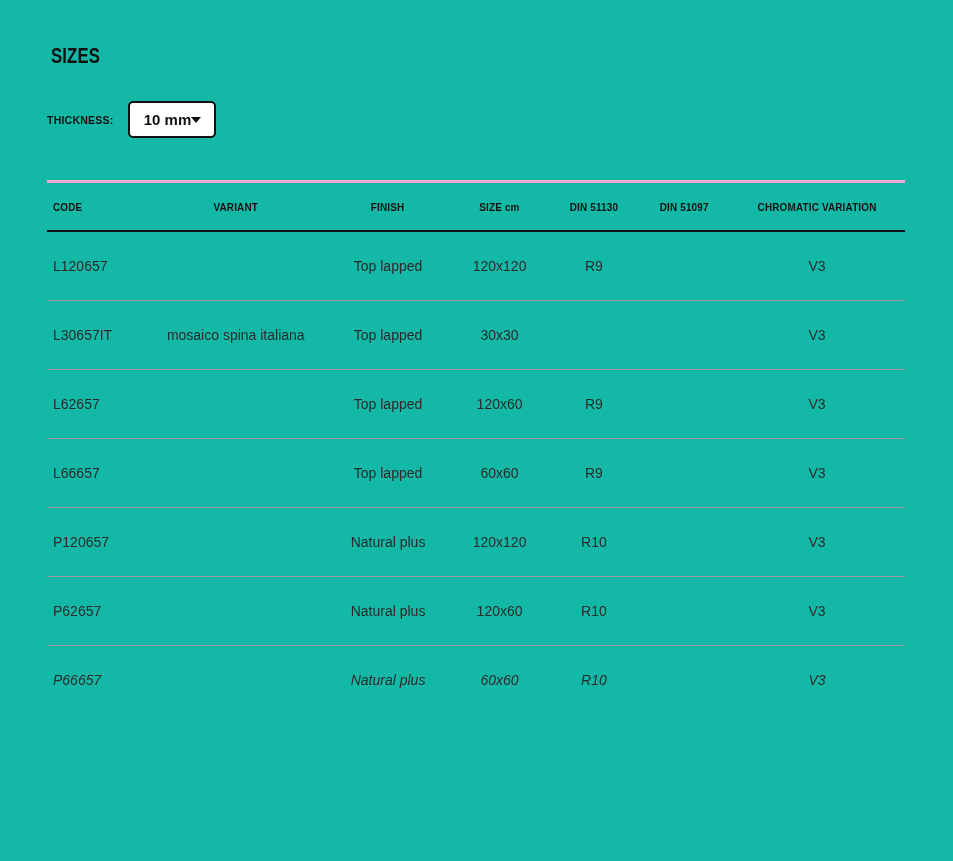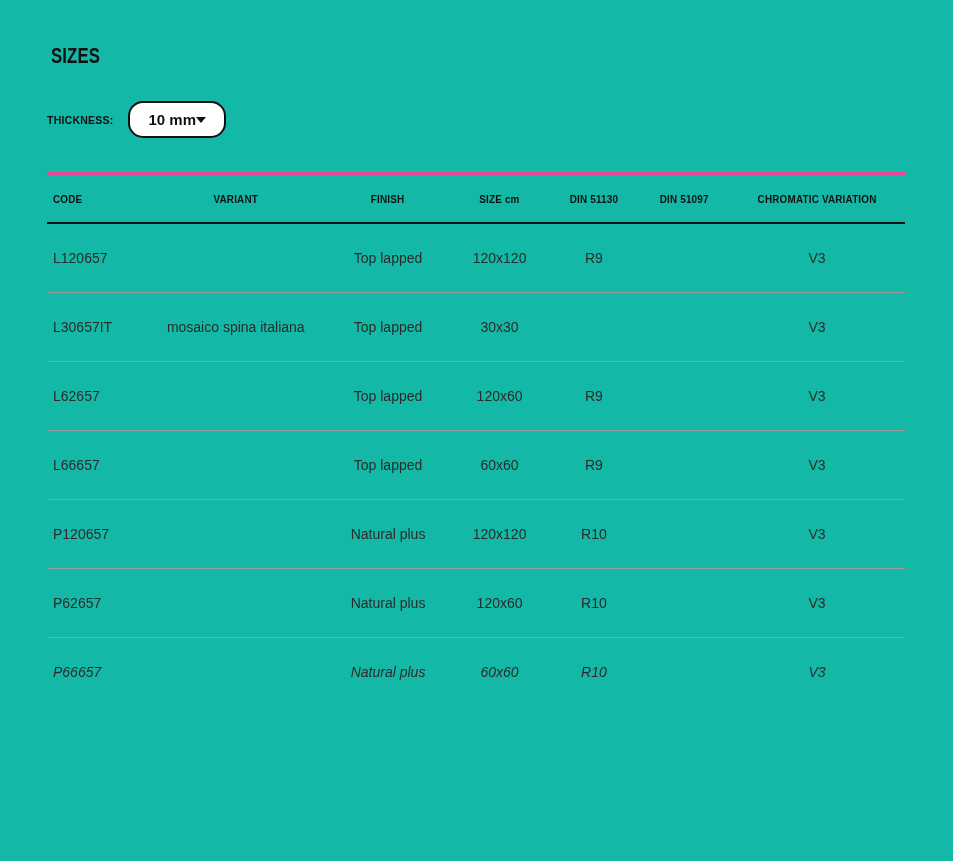--- a/index.html
+++ b/index.html
@@ -44,14 +44,14 @@
   }
   .thickness-dropdown {
     box-sizing: border-box;
-    width: 98px;
+    width: 88px;
     height: 37px;
     border: 2px solid #111111;
-    border-radius: 15px;
+    border-radius: 5px;
     background: #ffffff;
     display: flex;
     align-items: center;
-    justify-content: center;
+    justify-content: flex-end;
     padding: 0 13px;
     cursor: pointer;
   }

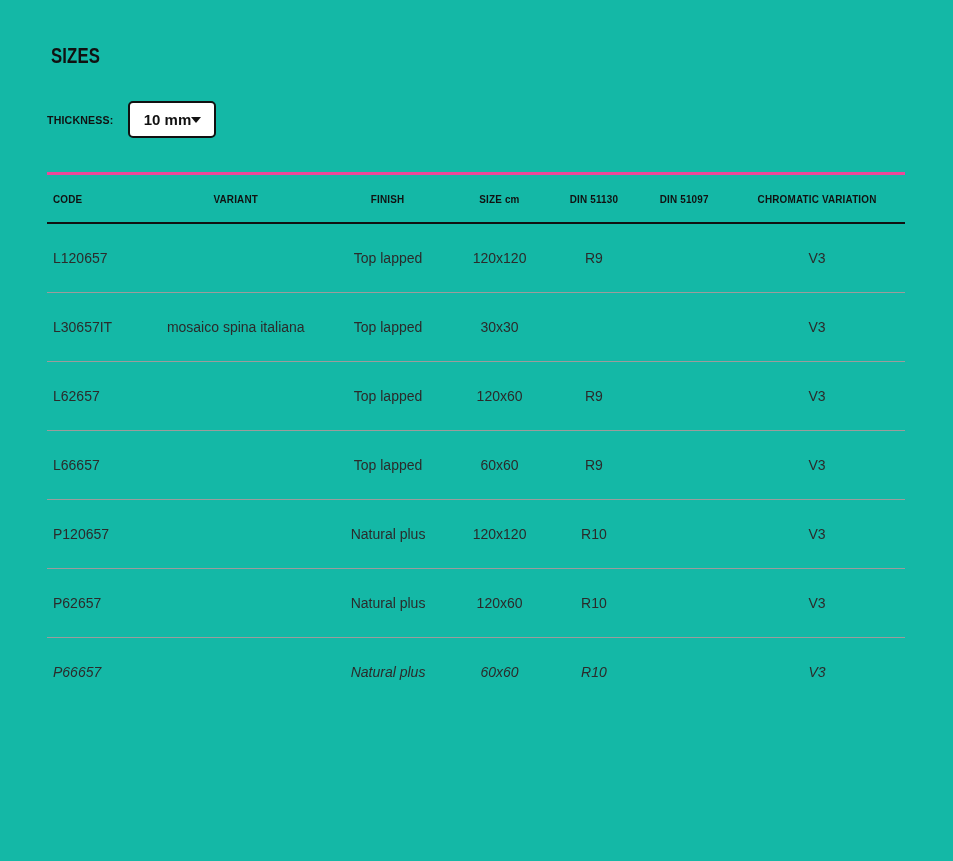--- a/index.html
+++ b/index.html
@@ -71,11 +71,11 @@
   table.sizes-table {
     position: absolute;
     left: 47px;
-    top: 172px;
+    top: 180px;
     width: 858px;
     border-collapse: collapse;
     table-layout: fixed;
-    border-top: 3px solid #ec4899;
+    border-top: 3px solid #f9a8d4;
   }
   table.sizes-table thead th {
     height: 47px;

